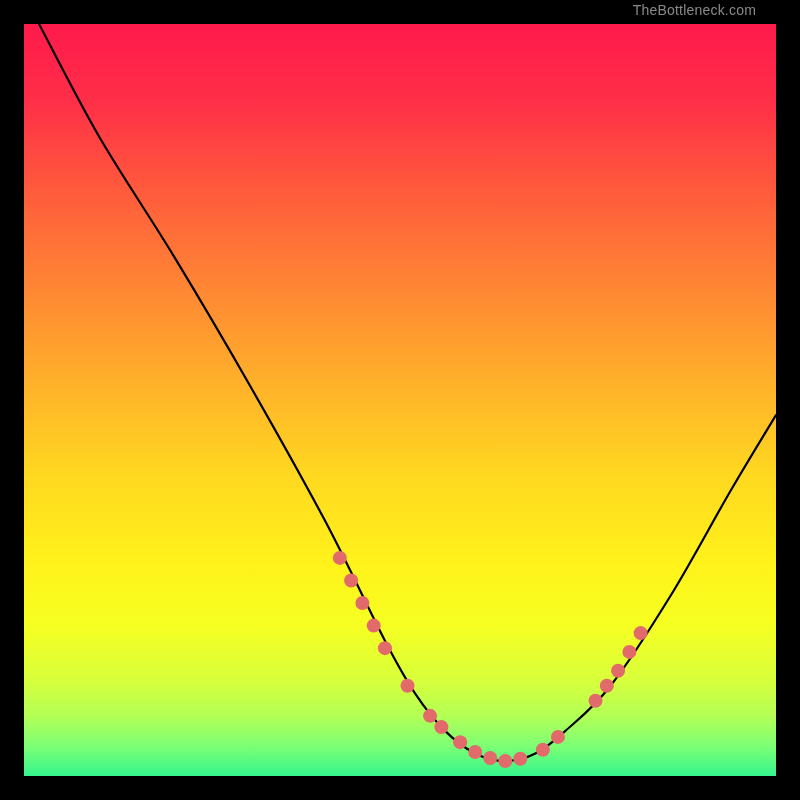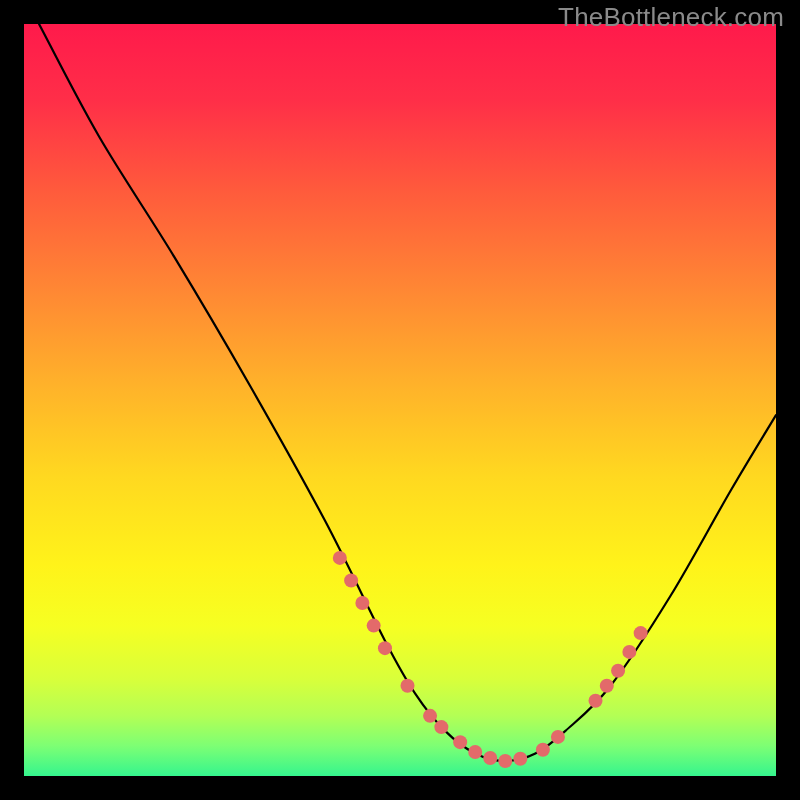--- a/index.html
+++ b/index.html
@@ -36,9 +36,9 @@
   .watermark {
     position: absolute;
     top: 2px;
-    right: 16px;
+    right: 44px;
     font-family: Arial, Helvetica, sans-serif;
-    font-size: 26px;
+    font-size: 14px;
     font-weight: 500;
     color: #8a8a8a;
     letter-spacing: 0.2px;

